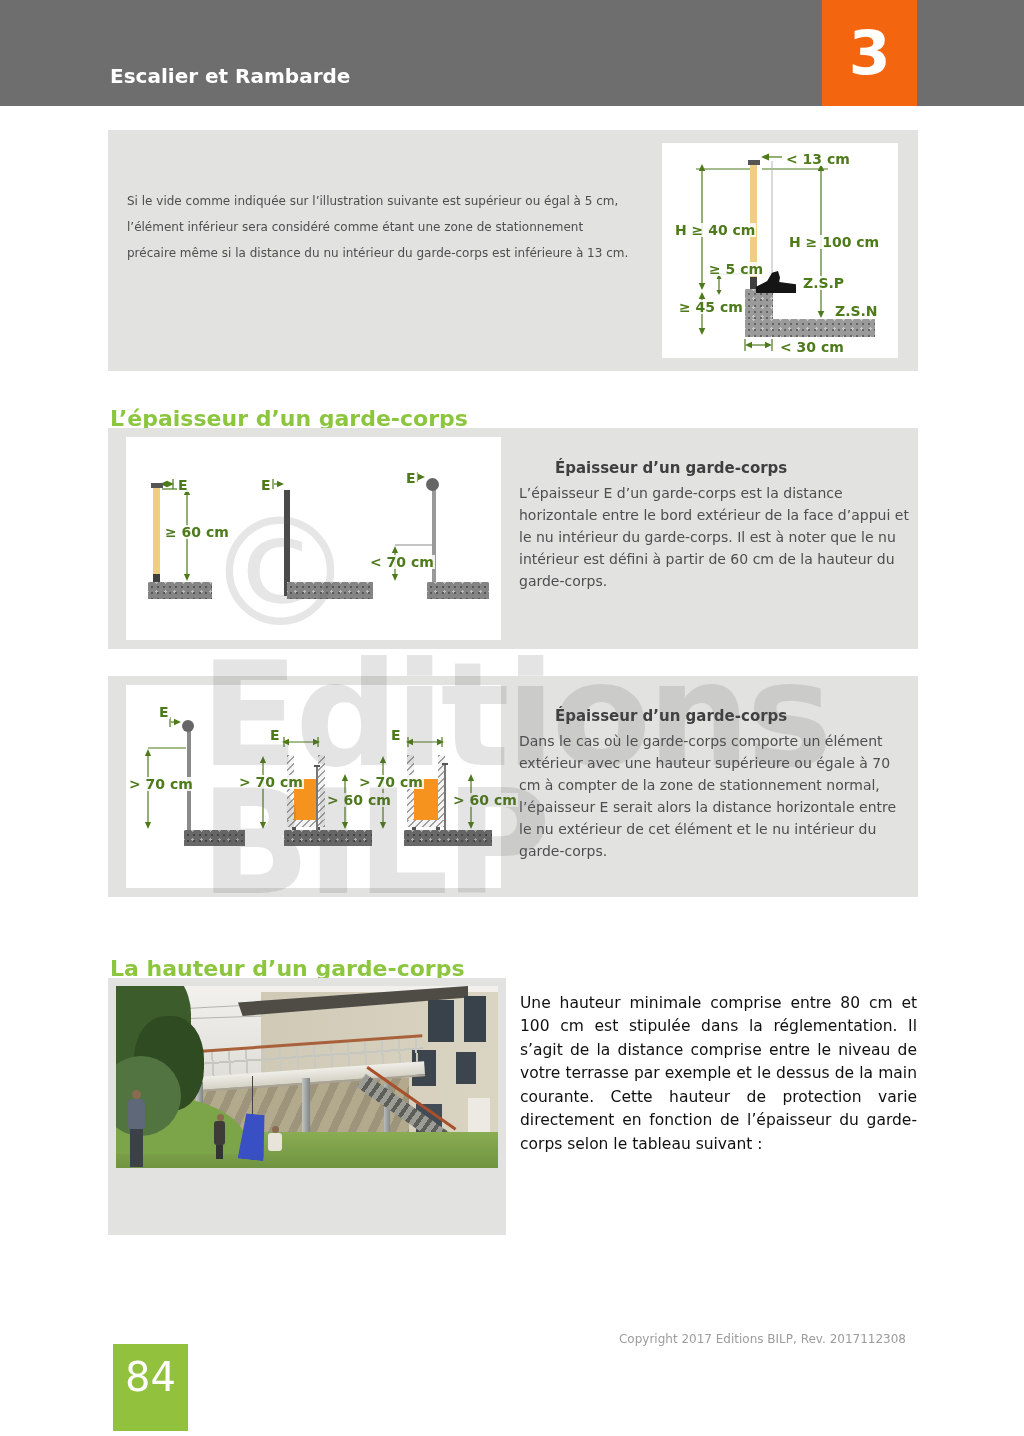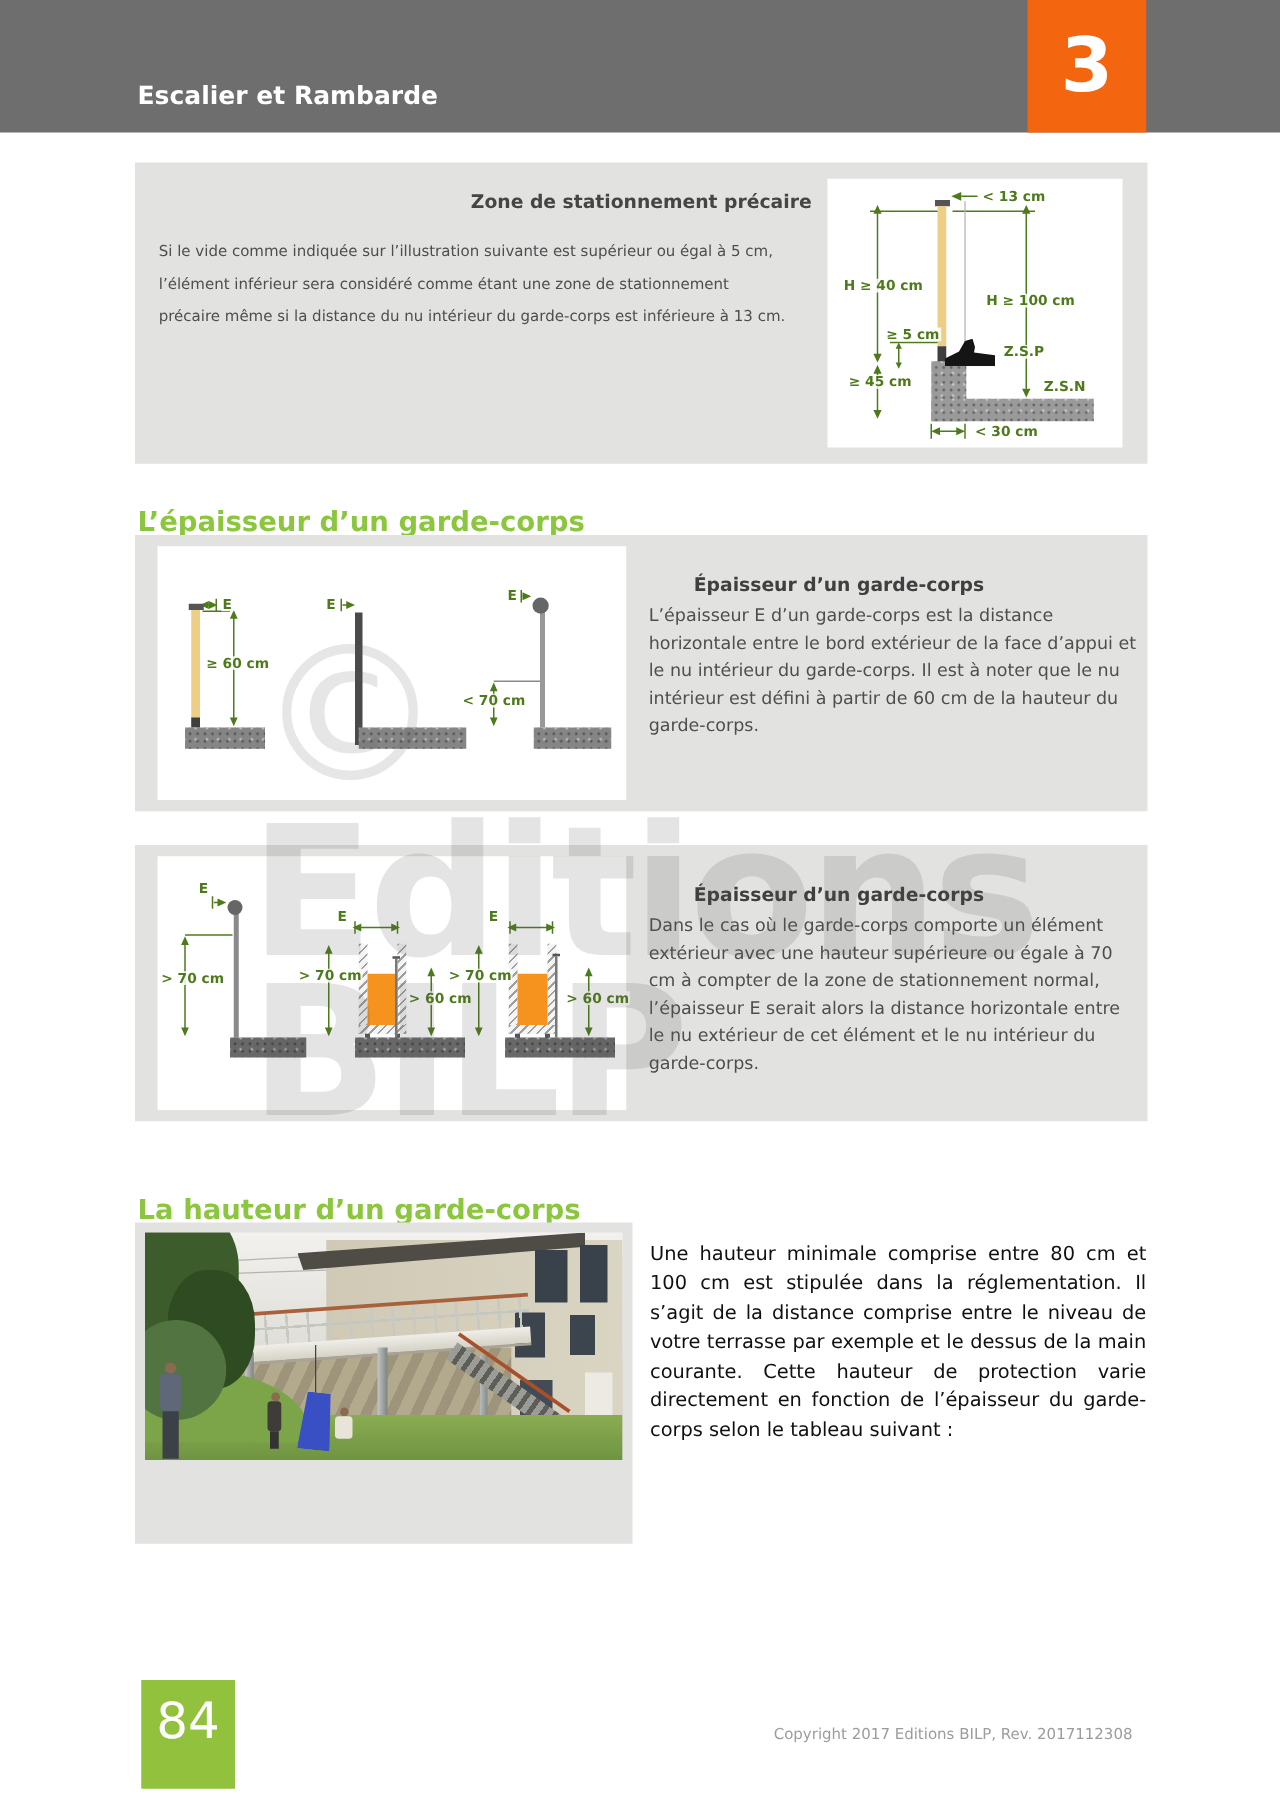--- a/index.html
+++ b/index.html
@@ -85,7 +85,6 @@
   </div>
 
   <section class="gbox box1">
-    <div class="box1-h">Zone de stationnement précaire</div>
     <p class="box1-p">Si le vide comme indiquée sur l’illustration suivante est supérieur ou égal à 5 cm, l’élément inférieur sera considéré comme étant une zone de stationnement précaire même si la distance du nu intérieur du garde-corps est inférieure à 13 cm.</p>
 
     <div class="panel panel1">

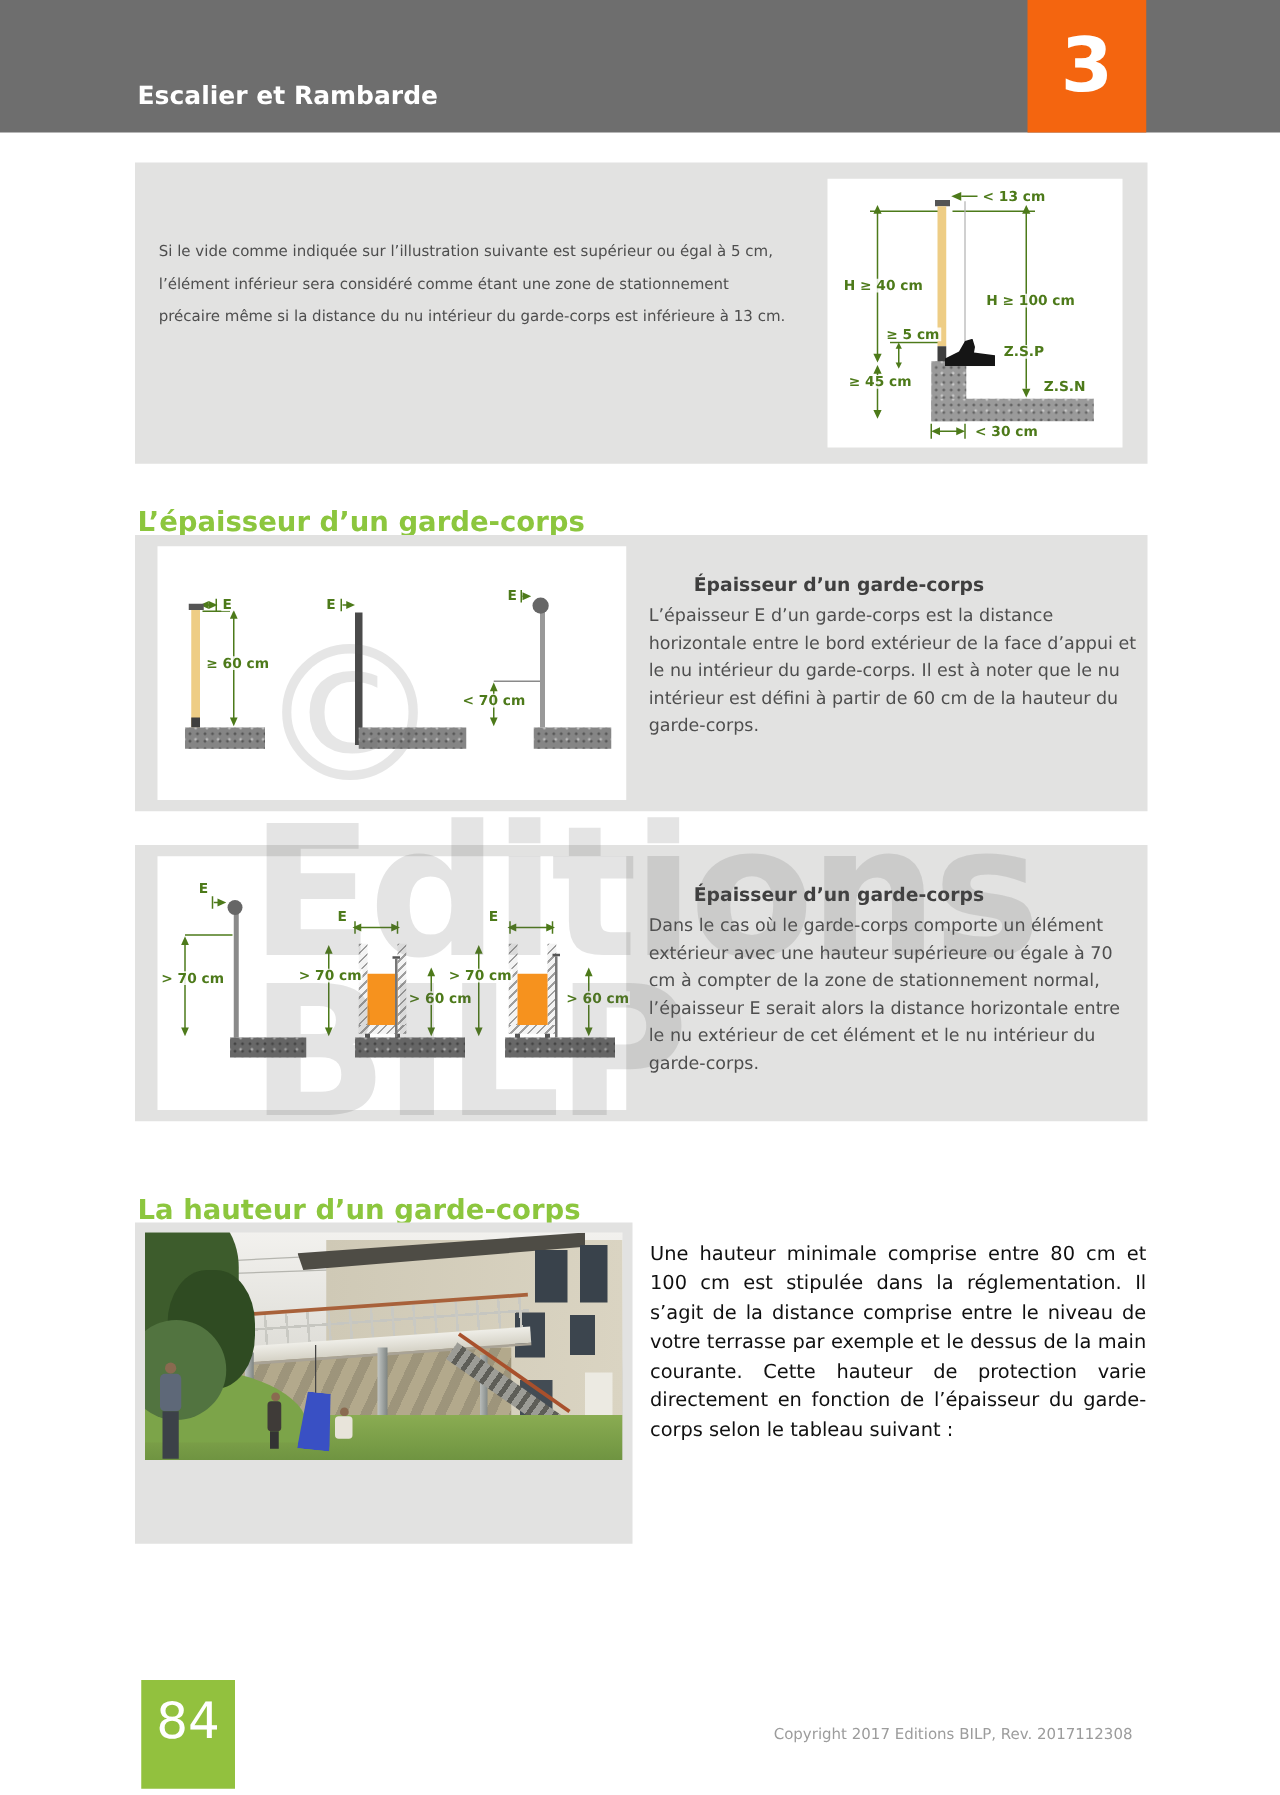--- a/index.html
+++ b/index.html
@@ -28,7 +28,7 @@
   .panel1{left:554px;top:13px;width:236px;height:215px;}
   .panel23{left:18px;top:9px;width:375px;height:203px;}
   .dsvg{position:absolute;left:0;top:0;width:100%;height:100%;}
-  .dl{position:absolute;color:#4d7a1a;font-size:11px;font-weight:bold;white-space:nowrap;
+  .dl{position:absolute;color:#4d7a1a;font-size:14px;font-weight:bold;white-space:nowrap;
       line-height:1;background:rgba(255,255,255,.85);padding:0 1px;}
 
   .concrete{position:absolute;background-color:#9a9a9a;

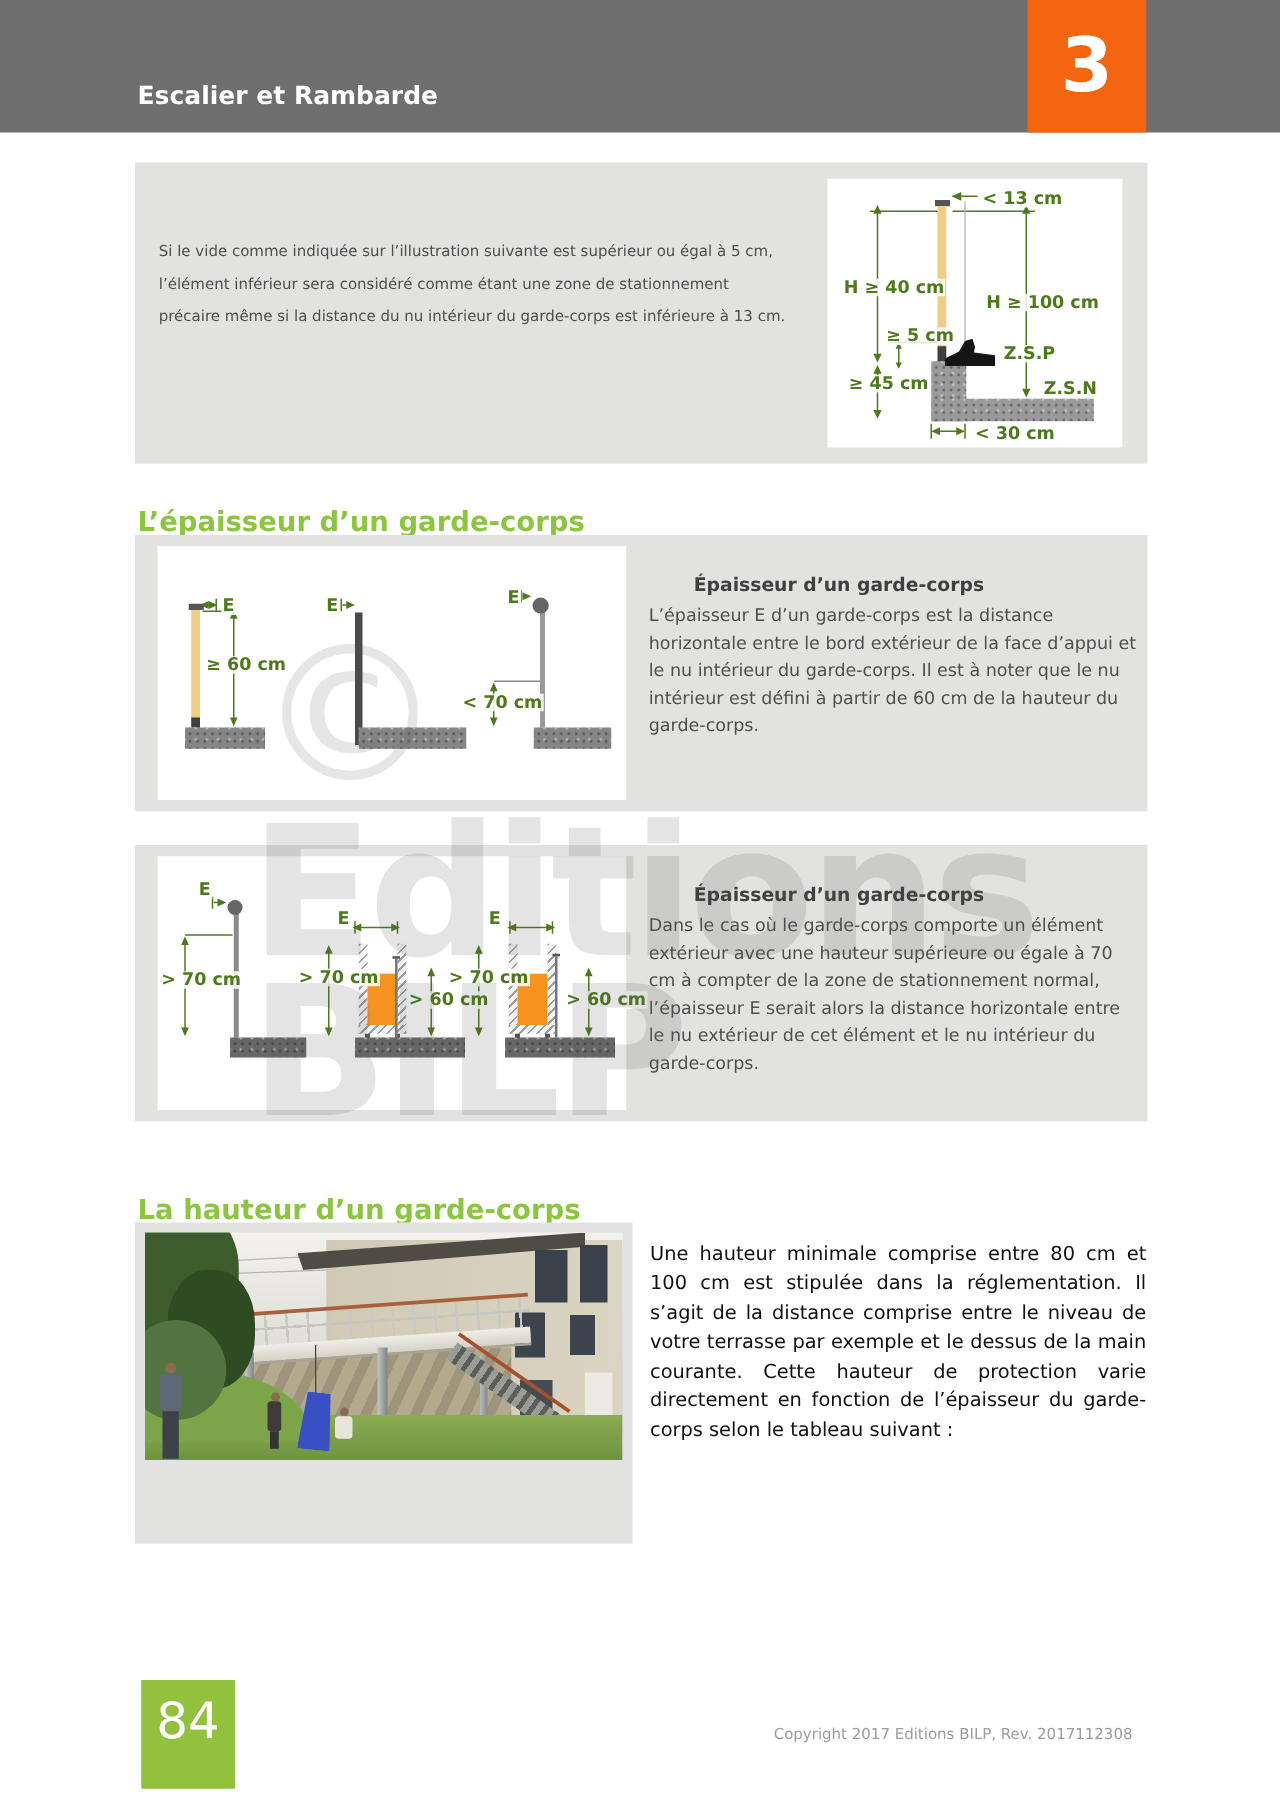--- a/index.html
+++ b/index.html
@@ -72,7 +72,7 @@
   
   .pagenum{position:absolute;left:113px;top:1344px;width:75px;height:87px;background:#92c13e;
            color:#fff;font-size:40px;display:flex;justify-content:center;padding-top:10px;box-sizing:border-box;}
-  .copyright{position:absolute;right:118px;top:1380px;font-size:12px;color:#9c9c9c;}
+  .copyright{position:absolute;right:118px;top:1332px;font-size:12px;color:#9c9c9c;}
 </style>
 </head>
 <body>

